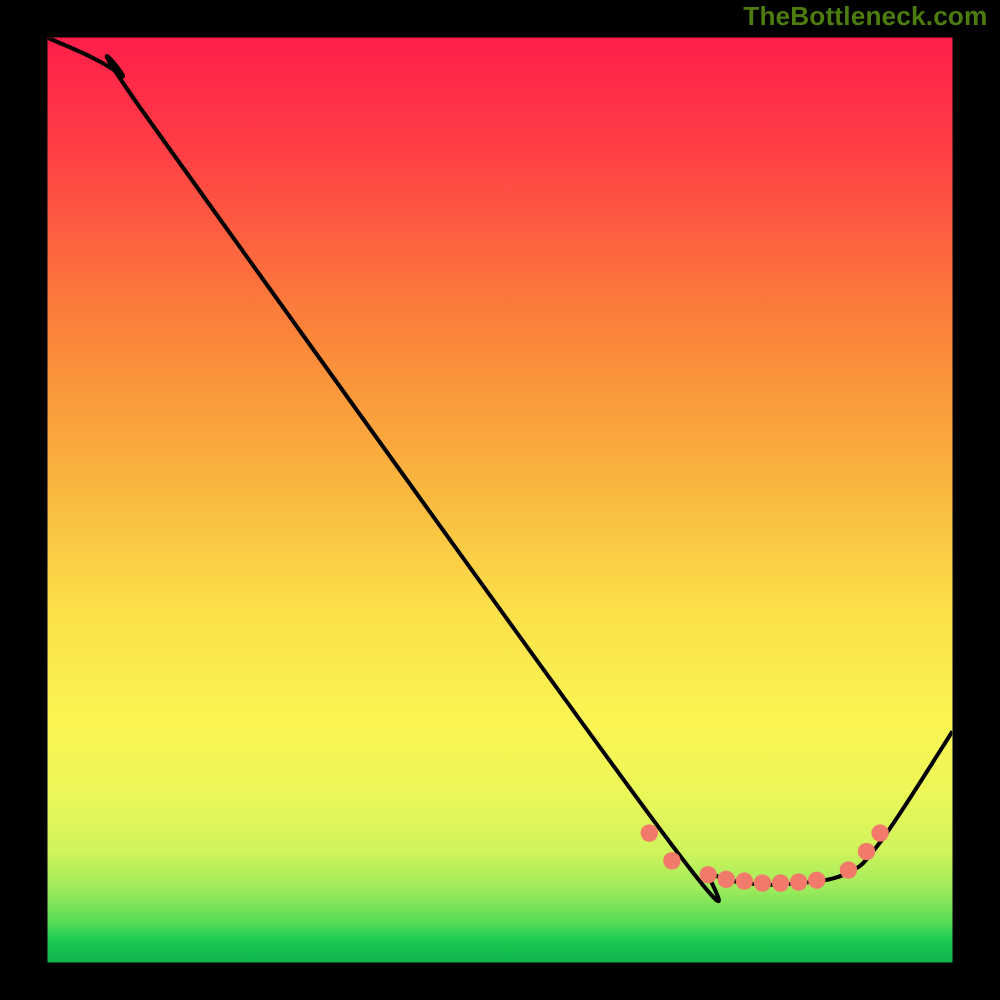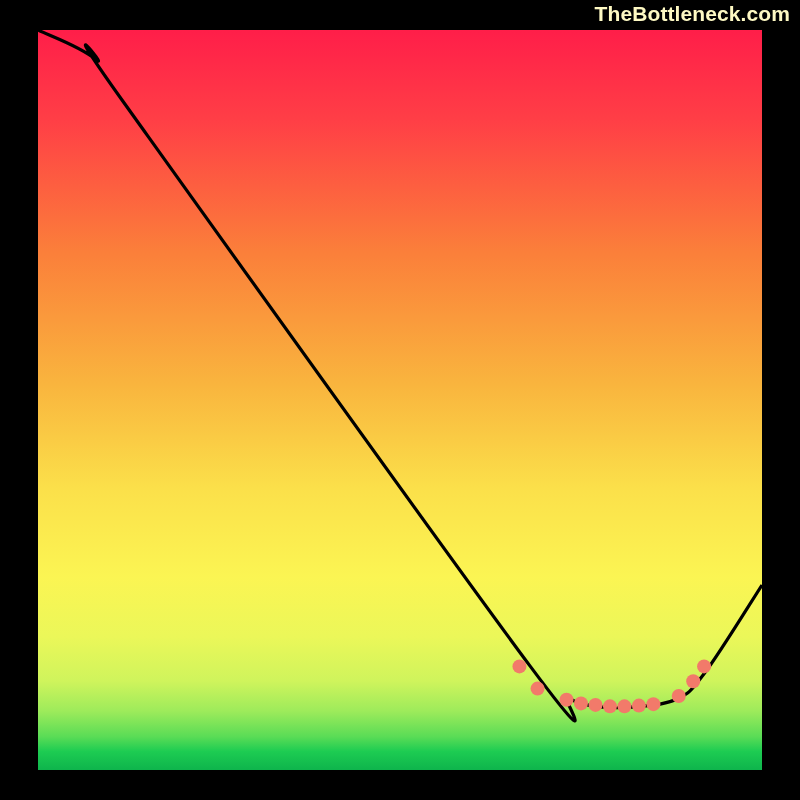--- a/index.html
+++ b/index.html
@@ -26,7 +26,7 @@
     top: 2px;
     right: 10px;
     font: 600 21px Arial, Helvetica, sans-serif;
-    color: #fef9c3;
+    color: #4d7c0f;
     letter-spacing: 0.1px;
     user-select: none;
   }

